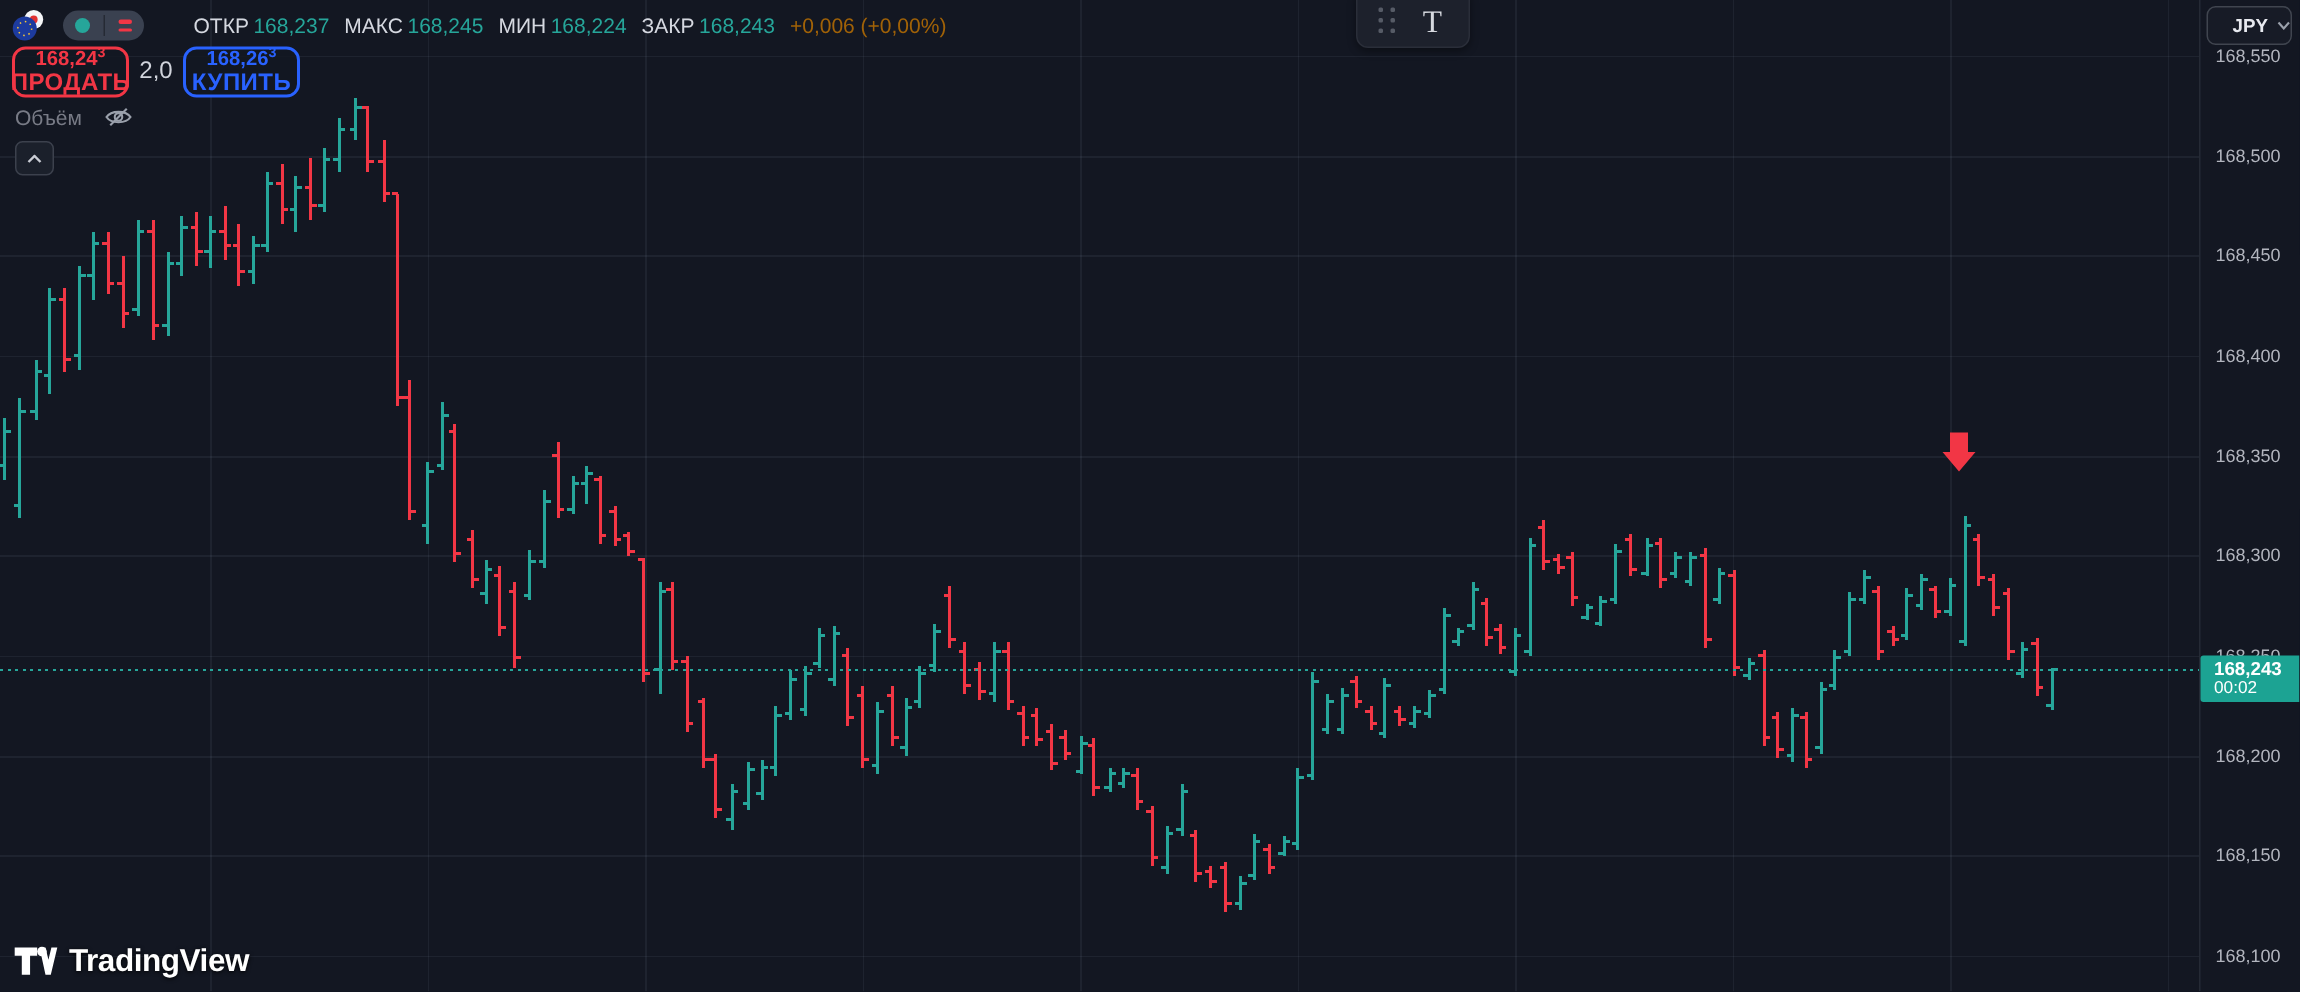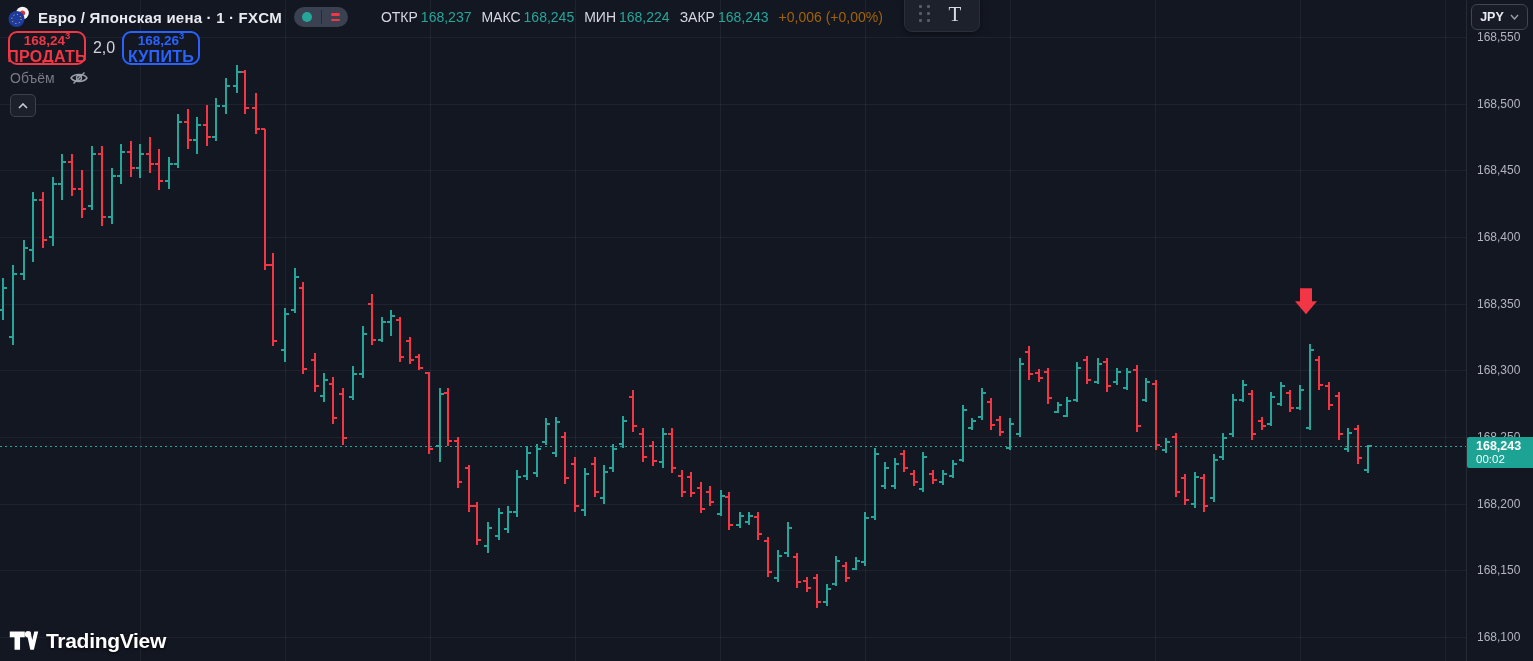--- a/index.html
+++ b/index.html
@@ -534,7 +534,6 @@
         <circle cx="8.5" cy="13" r="8" fill="#1d3b9e"></circle>
         <circle cx="8.5" cy="13" r="4.6" fill="none" stroke="#ffcc33" stroke-width="1" stroke-dasharray="1 2.6"></circle>
       </svg>
-      <span class="symbol-title">Евро / Японская иена · 1 · FXCM</span>
       <div class="status-pill">
         <span class="status-dot"></span>
         <span class="pill-div"></span>

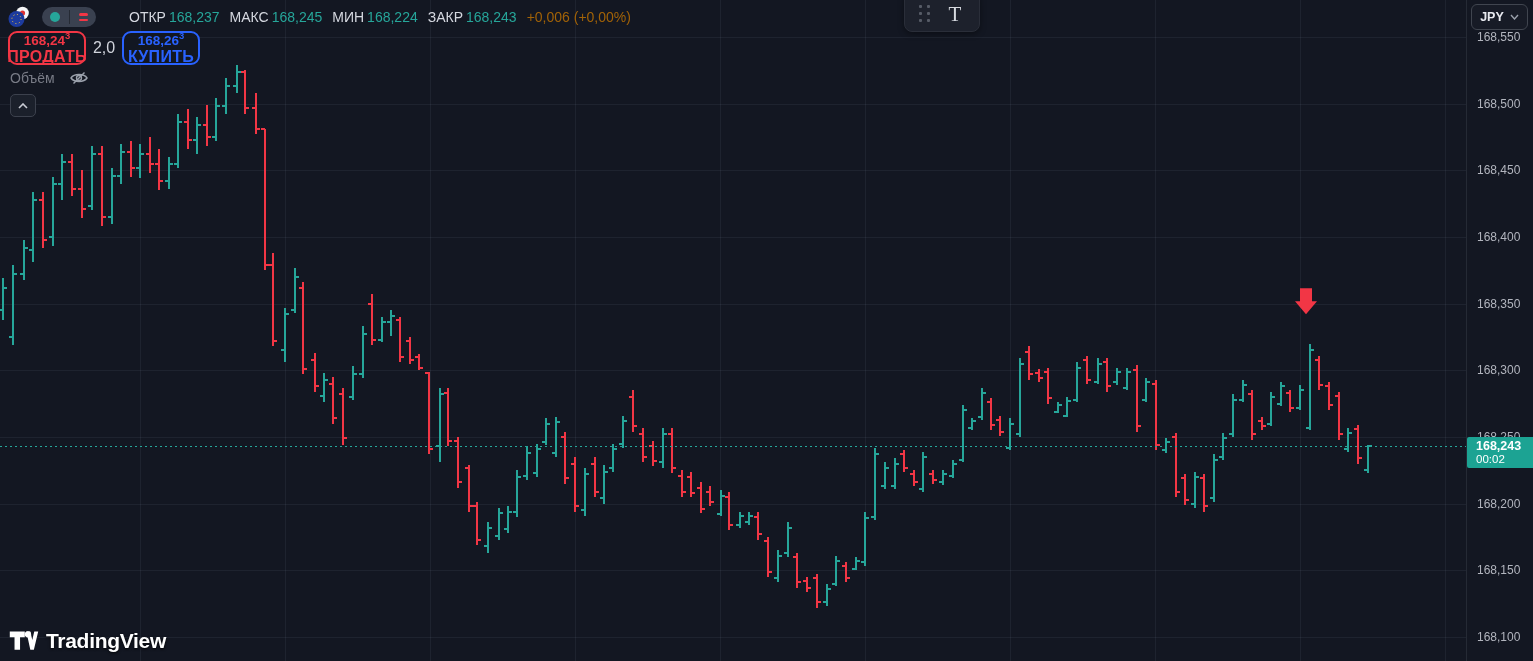--- a/index.html
+++ b/index.html
@@ -52,7 +52,7 @@
   .axis-label{position:absolute;left:1477px;font-size:12px;color:#b2b5be;z-index:4;}
   .currency-btn{position:absolute;left:1471px;top:4px;width:55px;height:24px;background:#171b26;
                 border:1px solid #40454f;border-radius:6px;display:flex;align-items:center;
-                justify-content:center;gap:6px;z-index:7;cursor:pointer;}
+                justify-content:flex-end;gap:6px;z-index:7;cursor:pointer;}
   .currency-btn .cur{font-size:12.5px;font-weight:700;color:#e8eaf0;}
   .price-tag{position:absolute;left:1467px;width:66px;background:#1ca393;color:#fff;z-index:6;
              padding:2px 0 3px 9px;border-radius:2px;}

